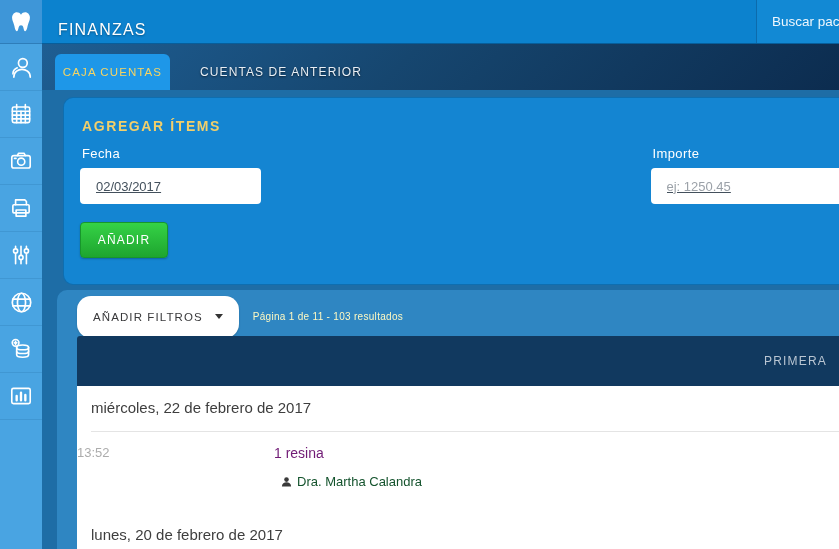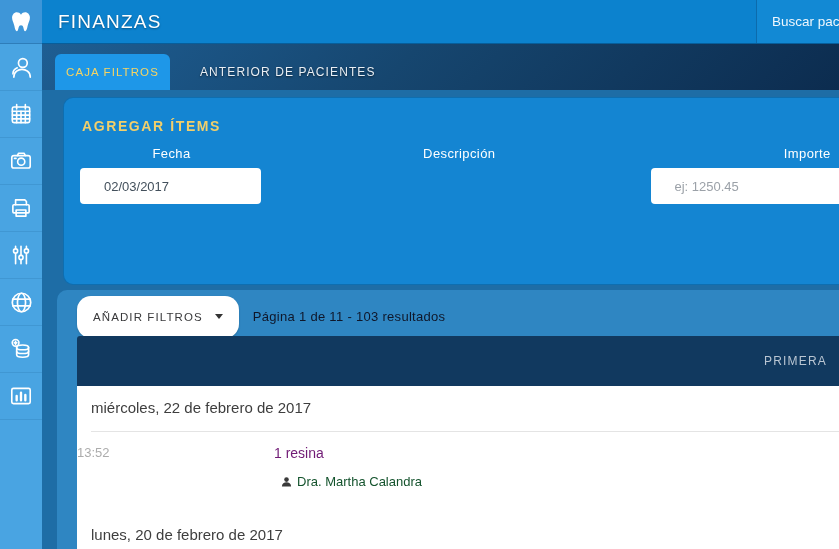--- a/index.html
+++ b/index.html
@@ -18,8 +18,8 @@
   
   .header { position:absolute; left:42px; top:0; width:797px; height:44px;
     background:#0C82CE; z-index:20; border-bottom:1px solid rgba(0,30,60,.35); }
-  .header-title { position:absolute; left:16px; top:0; line-height:43px; color:#FFFFFF;
-    font-size:19px; letter-spacing:1.2px; text-shadow:0 1px 2px rgba(0,0,0,.35); }
+  .header-title { position:absolute; left:16px; top:8px; line-height:43px; color:#FFFFFF;
+    font-size:16px; letter-spacing:1.2px; text-shadow:0 1px 2px rgba(0,0,0,.35); }
   .header-search { position:absolute; left:714px; top:0; width:300px; height:43px;
     background:#1289D4; border-left:1px solid rgba(0,40,80,.3); cursor:pointer; }
   .header-search span { display:block; padding-left:15px; line-height:43px;

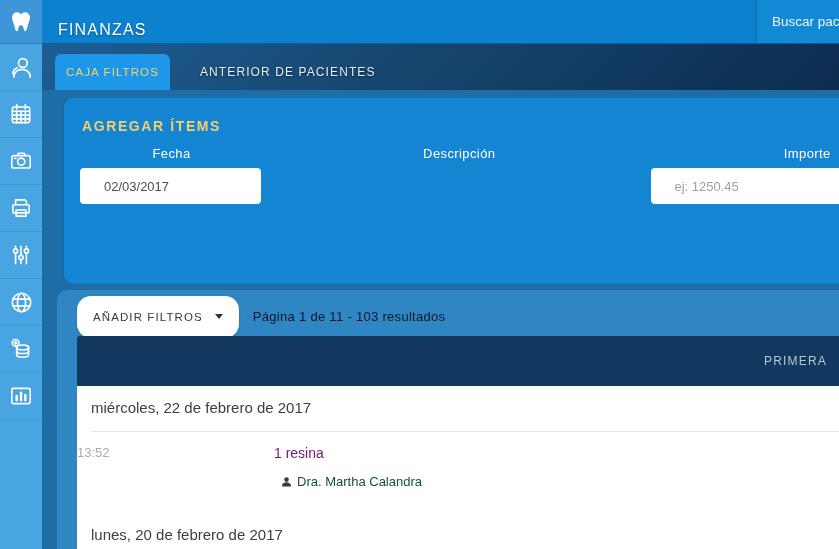--- a/index.html
+++ b/index.html
@@ -167,7 +167,7 @@
 </div>
 
 <div class="tabbar">
-  <div class="tab tab-active">CAJA FILTROS</div>
+  <div class="tab tab-active">CAJA CUENTAS</div>
   <div class="tab tab-idle">ANTERIOR DE PACIENTES</div>
 </div>
 

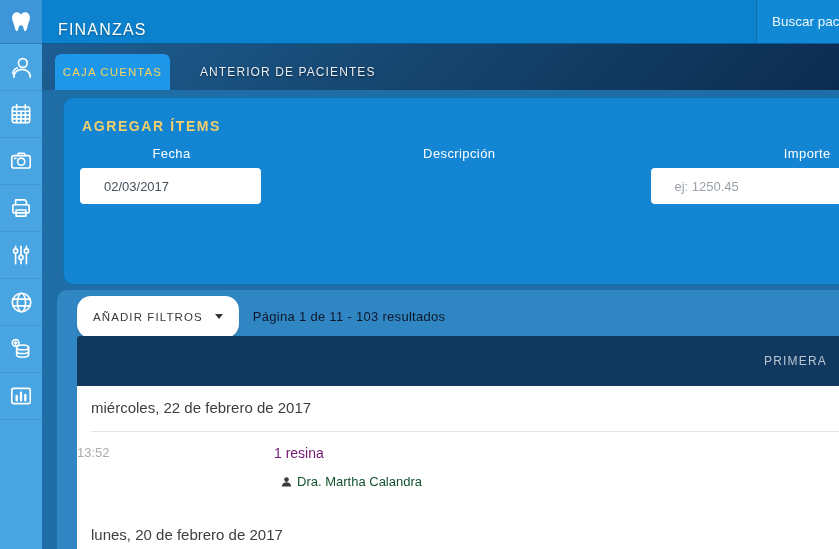--- a/index.html
+++ b/index.html
@@ -168,7 +168,7 @@
 
 <div class="tabbar">
   <div class="tab tab-active">CAJA CUENTAS</div>
-  <div class="tab tab-idle">ANTERIOR DE PACIENTES</div>
+  <div class="tab tab-idle">CUENTAS DE ANTERIOR</div>
 </div>
 
 <div class="content">

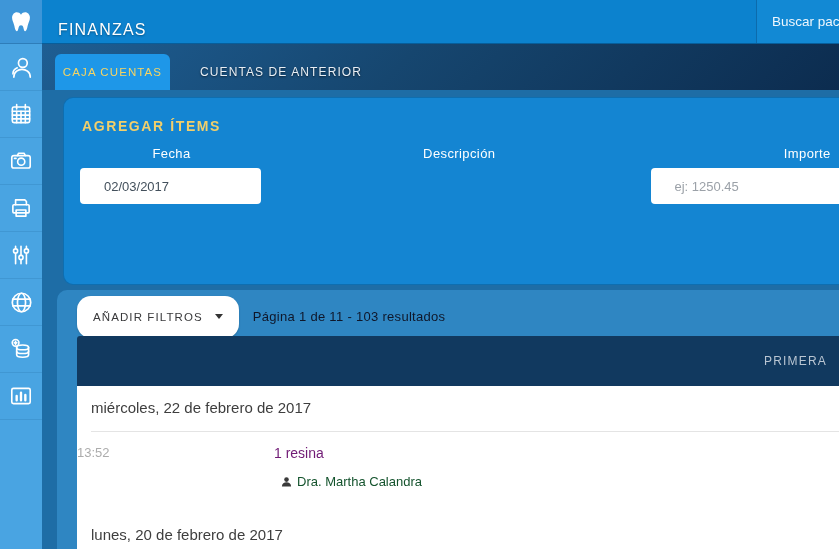--- a/index.html
+++ b/index.html
@@ -49,7 +49,7 @@
   .f-col1 { width:186px; margin-right:22px; }
   .f-col2 { width:360px; margin-right:17px; }
   .f-col3 { width:320px; }
-  .f-label { color:#FFFFFF; font-size:13px; margin:0 0 7px 2px; letter-spacing:.4px;text-align:center; }
+  .f-label { color:#FFFFFF; font-size:13px; margin:0 0 7px 2px; letter-spacing:.4px; }
   .f-input { width:100%; height:36px; border:none; border-radius:4px; background:#FFFFFF;
     padding:0 24px; font-size:13px; color:#43505C; outline:none;
     font-family:"Liberation Sans", sans-serif; }

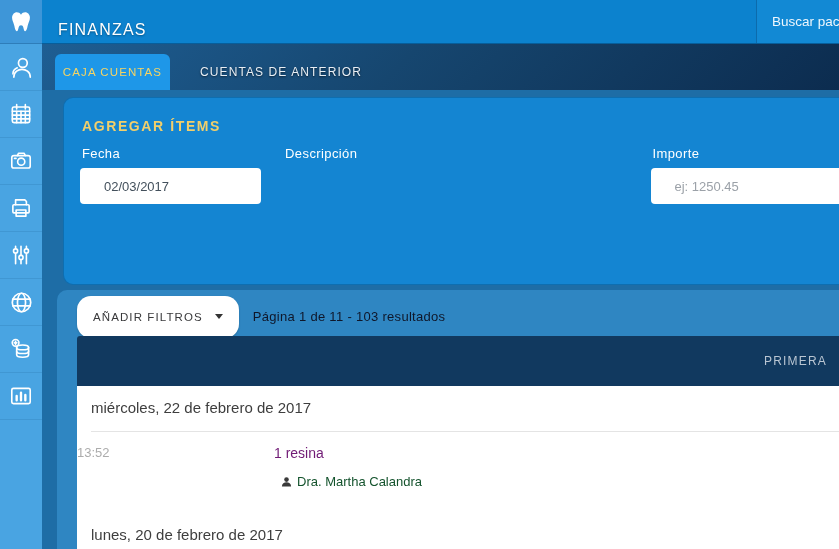--- a/index.html
+++ b/index.html
@@ -181,7 +181,6 @@
         <input class="f-input" type="text" value="02/03/2017" style="">
       </div>
       <div class="f-col2">
-        <div class="f-label">Descripción</div>
       </div>
       <div class="f-col3">
         <div class="f-label">Importe</div>

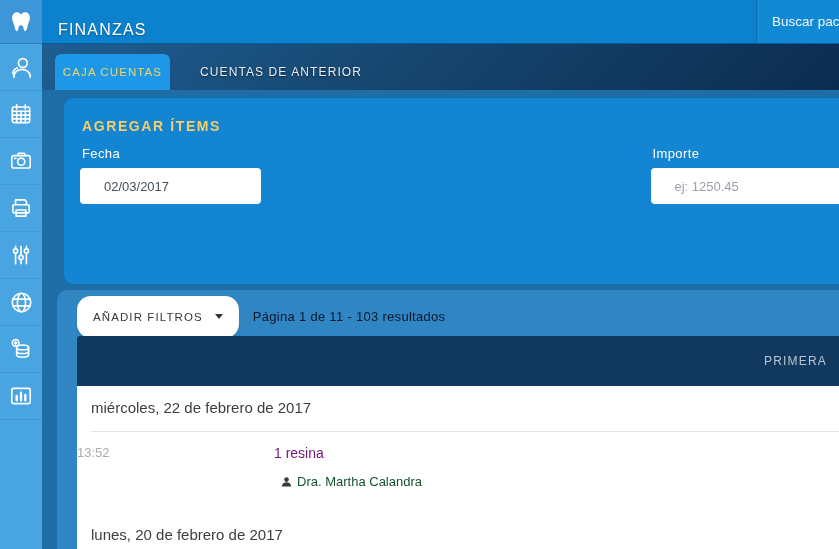--- a/index.html
+++ b/index.html
@@ -51,8 +51,8 @@
   .f-col3 { width:320px; }
   .f-label { color:#FFFFFF; font-size:13px; margin:0 0 7px 2px; letter-spacing:.4px; }
   .f-input { width:100%; height:36px; border:none; border-radius:4px; background:#FFFFFF;
-    padding:0 24px; font-size:13px; color:#43505C; outline:none;
-    font-family:"Liberation Sans", sans-serif; }
+    padding:0 16px; font-size:13px; color:#43505C; outline:none;
+    font-family:"Liberation Sans", sans-serif;text-decoration:underline; }
   .f-input::placeholder { color:#9BA1A8; }
   .btn-add { margin:18px 0 0 16px; width:88px; height:36px; border-radius:4px;
     border:1px solid #17962B; background:linear-gradient(#35D246,#1EA52F);

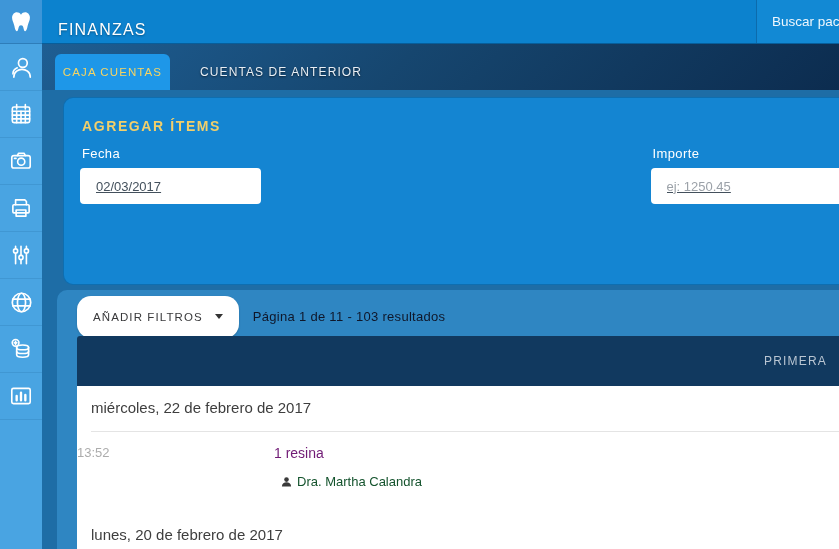--- a/index.html
+++ b/index.html
@@ -187,6 +187,7 @@
         <input class="f-input" type="text" placeholder="ej: 1250.45" style="">
       </div>
     </div>
+    <button class="btn-add">AÑADIR</button>
   </div>
 
   <div class="panel-list">

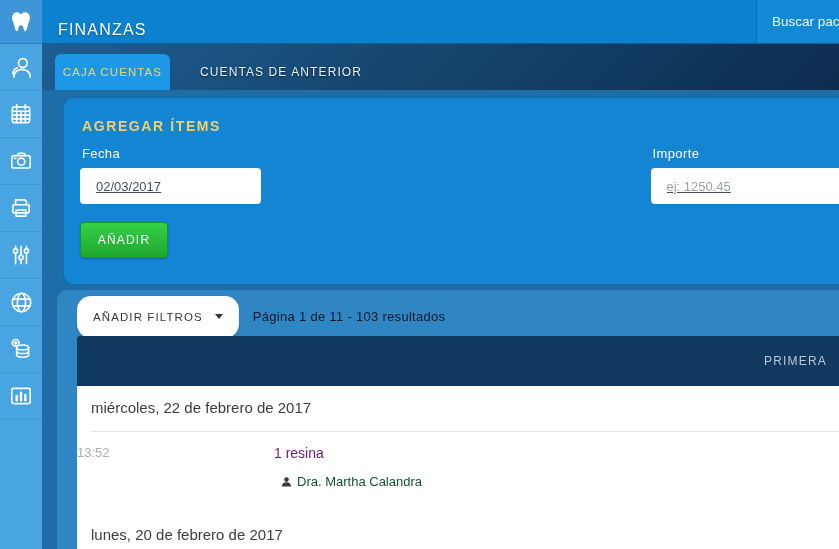--- a/index.html
+++ b/index.html
@@ -70,7 +70,7 @@
   .caret { display:inline-block; width:0; height:0; margin-left:12px;
     border-left:4.5px solid transparent; border-right:4.5px solid transparent;
     border-top:5.5px solid #333; }
-  .page-summary { margin-left:14px; color:#0f172a; font-size:13px; letter-spacing:.3px; }
+  .page-summary { margin-left:14px; color:#fef9c3; font-size:10px; letter-spacing:.3px; }
 
   
   .table { margin:6px 0 0 20px; width:940px; }

